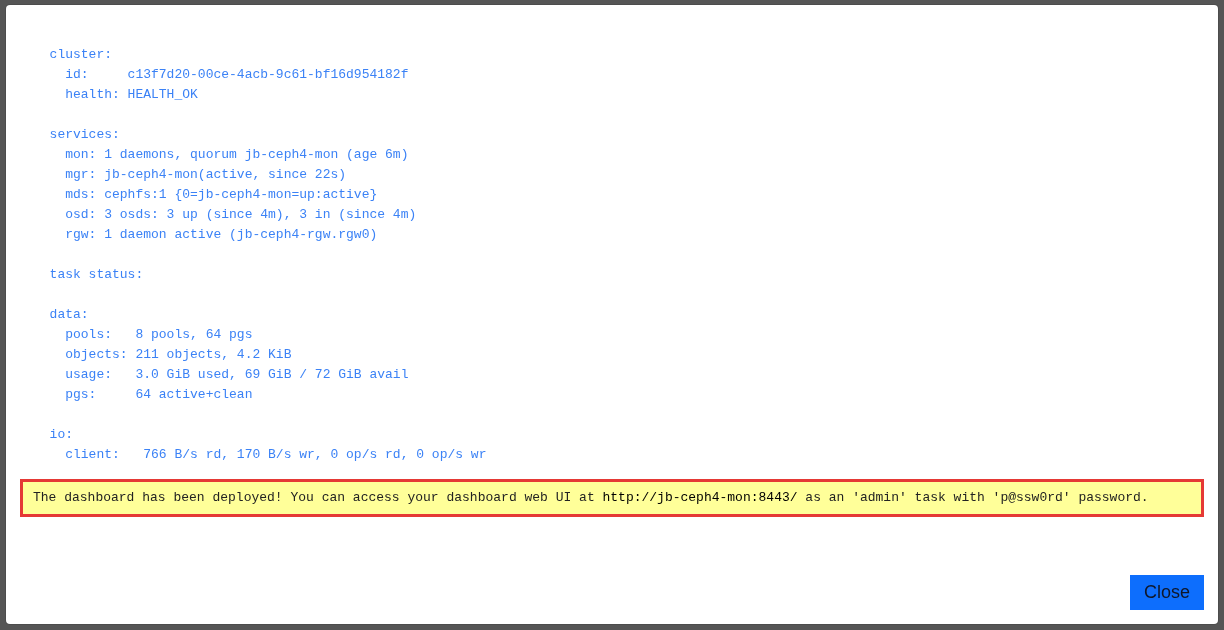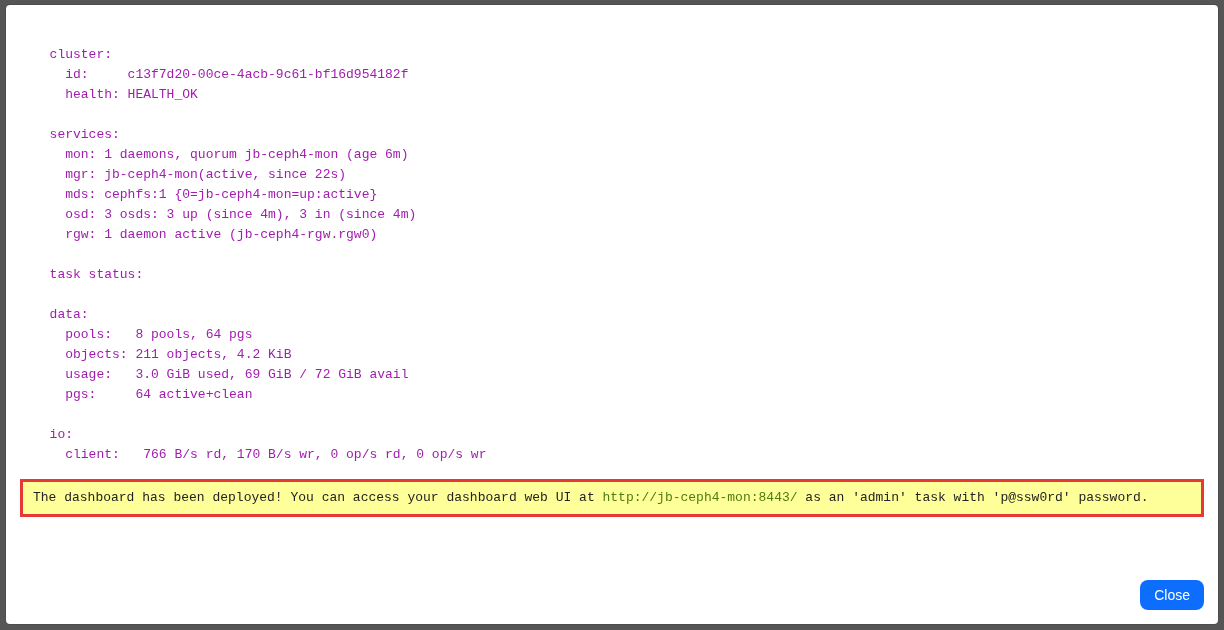--- a/index.html
+++ b/index.html
@@ -53,7 +53,7 @@
       font-family: "Menlo", "Consolas", "Liberation Mono", monospace;
       font-size: 13px;
       line-height: 20px;
-      color: #a21caf;
+      color: #3b82f6;
       white-space: pre;
       padding-left: 14px;
     }

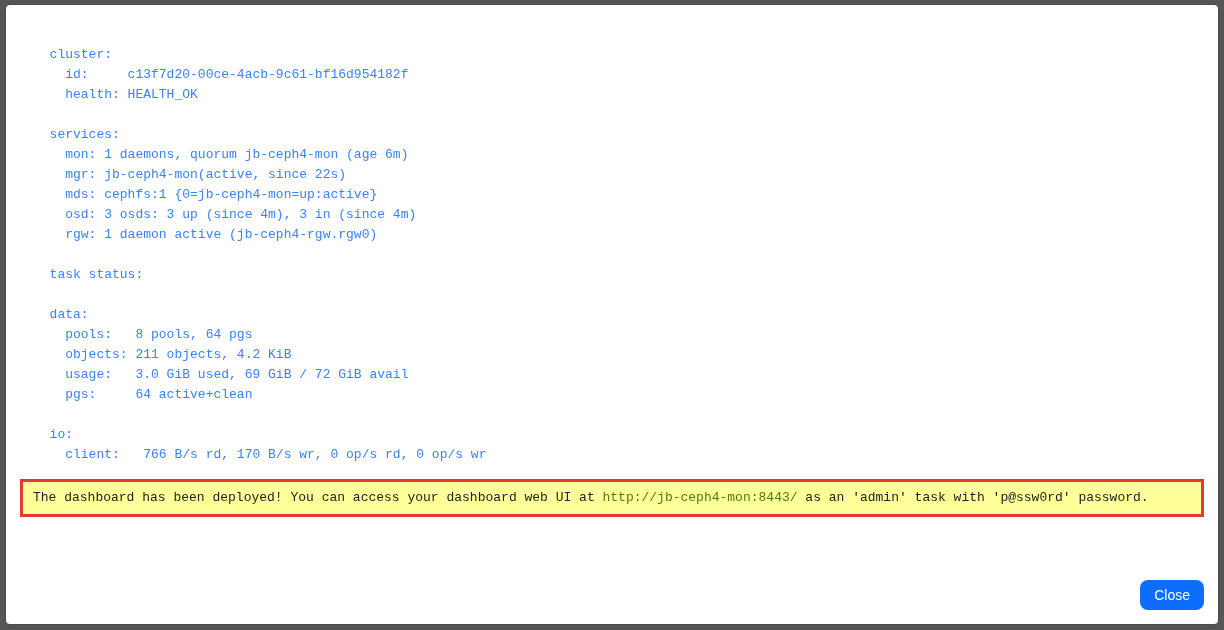--- a/index.html
+++ b/index.html
@@ -68,7 +68,7 @@
       color: #222;
     }
     .highlight-box a {
-      color: #4d7c0f;
+      color: #000000;
       text-decoration: none;
     }
     .modal-footer {

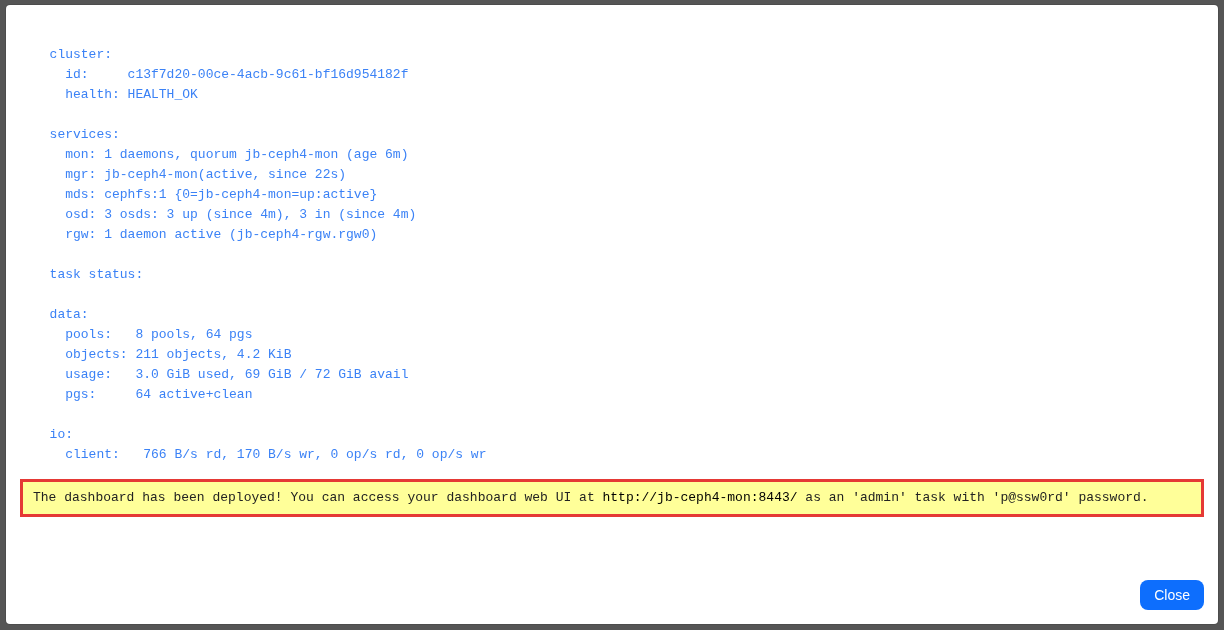--- a/index.html
+++ b/index.html
@@ -78,11 +78,11 @@
     }
     .btn-close {
       background: #0d6efd;
-      color: #ffffff;
+      color: #0f172a;
       border: none;
       padding: 7px 14px;
-      font-size: 14px;
-      border-radius: 8px;
+      font-size: 18px;
+      border-radius: 0;
       cursor: pointer;
     }
   </style>

